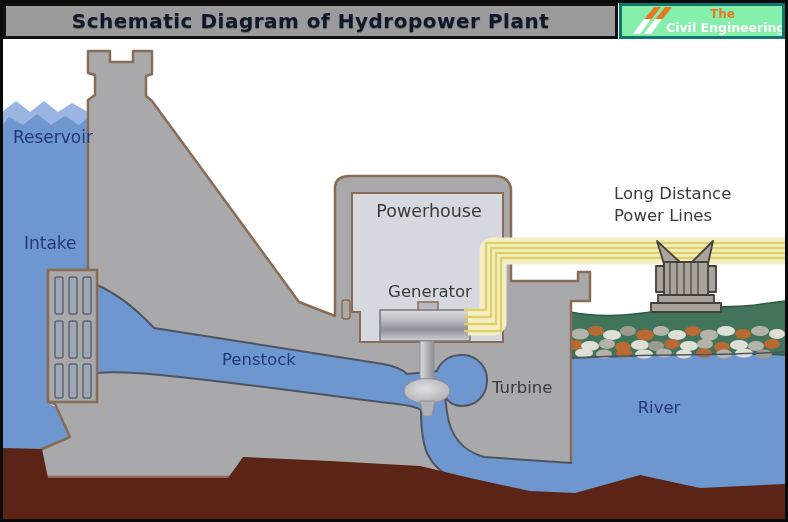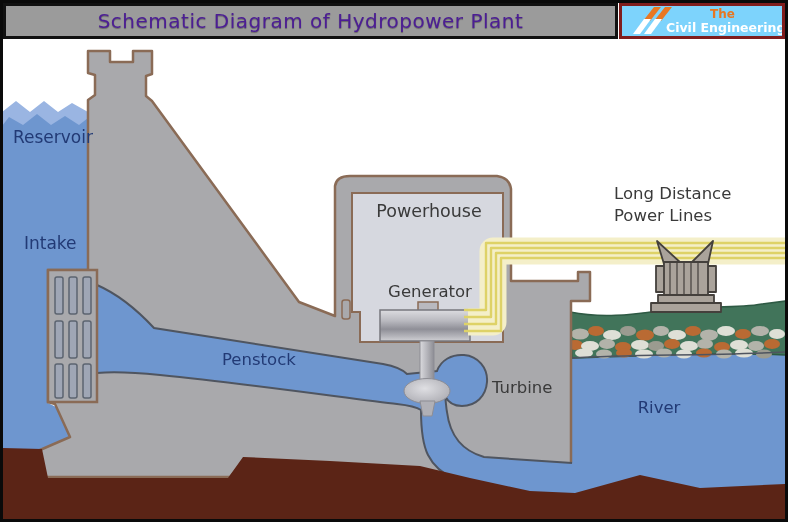--- a/index.html
+++ b/index.html
@@ -6,7 +6,7 @@
   .frame{position:relative;width:788px;height:522px;background:#ffffff;border:3px solid #0a0a0a;box-sizing:border-box;overflow:hidden;font-family:"DejaVu Sans","Liberation Sans",sans-serif;}
   .scene{position:absolute;left:0;top:0;width:782px;height:516px;}
   .titlebar{position:absolute;left:0;top:0;width:615px;height:36px;background:#9b9b9b;border:3px solid #111;box-sizing:border-box;display:flex;align-items:center;justify-content:center;}
-  .titlebar .title{color:#4c1d95;font-size:20px;font-weight:normal;letter-spacing:.5px;text-shadow:0 1px 1px rgba(0,0,0,.35);white-space:nowrap;}
+  .titlebar .title{color:#0f172a;font-size:20px;font-weight:bold;letter-spacing:.5px;text-shadow:0 1px 1px rgba(0,0,0,.35);white-space:nowrap;}
   .brand{position:absolute;left:616px;top:0;width:166px;height:36px;background:#7dd3fc;border:3px solid #7f1d1d;box-sizing:border-box;}
   .brand svg{display:block;}
   svg text{font-family:"DejaVu Sans","Liberation Sans",sans-serif;}

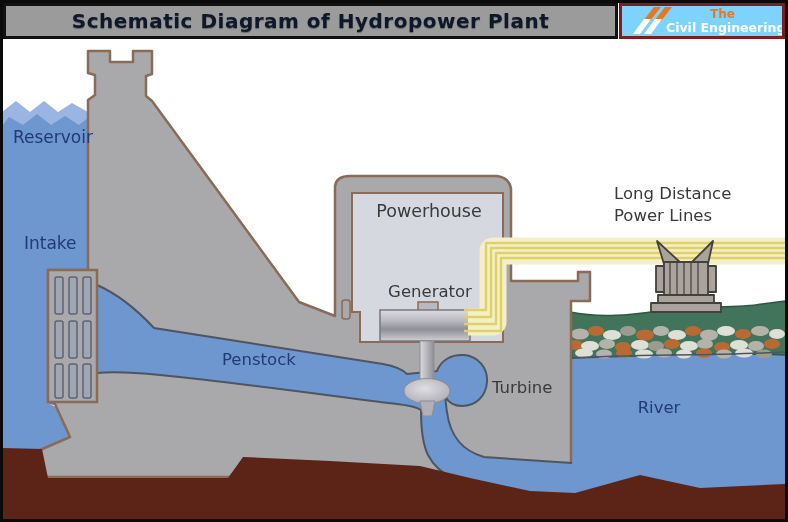--- a/index.html
+++ b/index.html
@@ -7,7 +7,7 @@
   .scene{position:absolute;left:0;top:0;width:782px;height:516px;}
   .titlebar{position:absolute;left:0;top:0;width:615px;height:36px;background:#9b9b9b;border:3px solid #111;box-sizing:border-box;display:flex;align-items:center;justify-content:center;}
   .titlebar .title{color:#0f172a;font-size:20px;font-weight:bold;letter-spacing:.5px;text-shadow:0 1px 1px rgba(0,0,0,.35);white-space:nowrap;}
-  .brand{position:absolute;left:616px;top:0;width:166px;height:36px;background:#7dd3fc;border:3px solid #7f1d1d;box-sizing:border-box;}
+  .brand{position:absolute;left:616px;top:0;width:166px;height:36px;background:#86efac;border:3px solid #0f766e;box-sizing:border-box;}
   .brand svg{display:block;}
   svg text{font-family:"DejaVu Sans","Liberation Sans",sans-serif;}
 </style>

